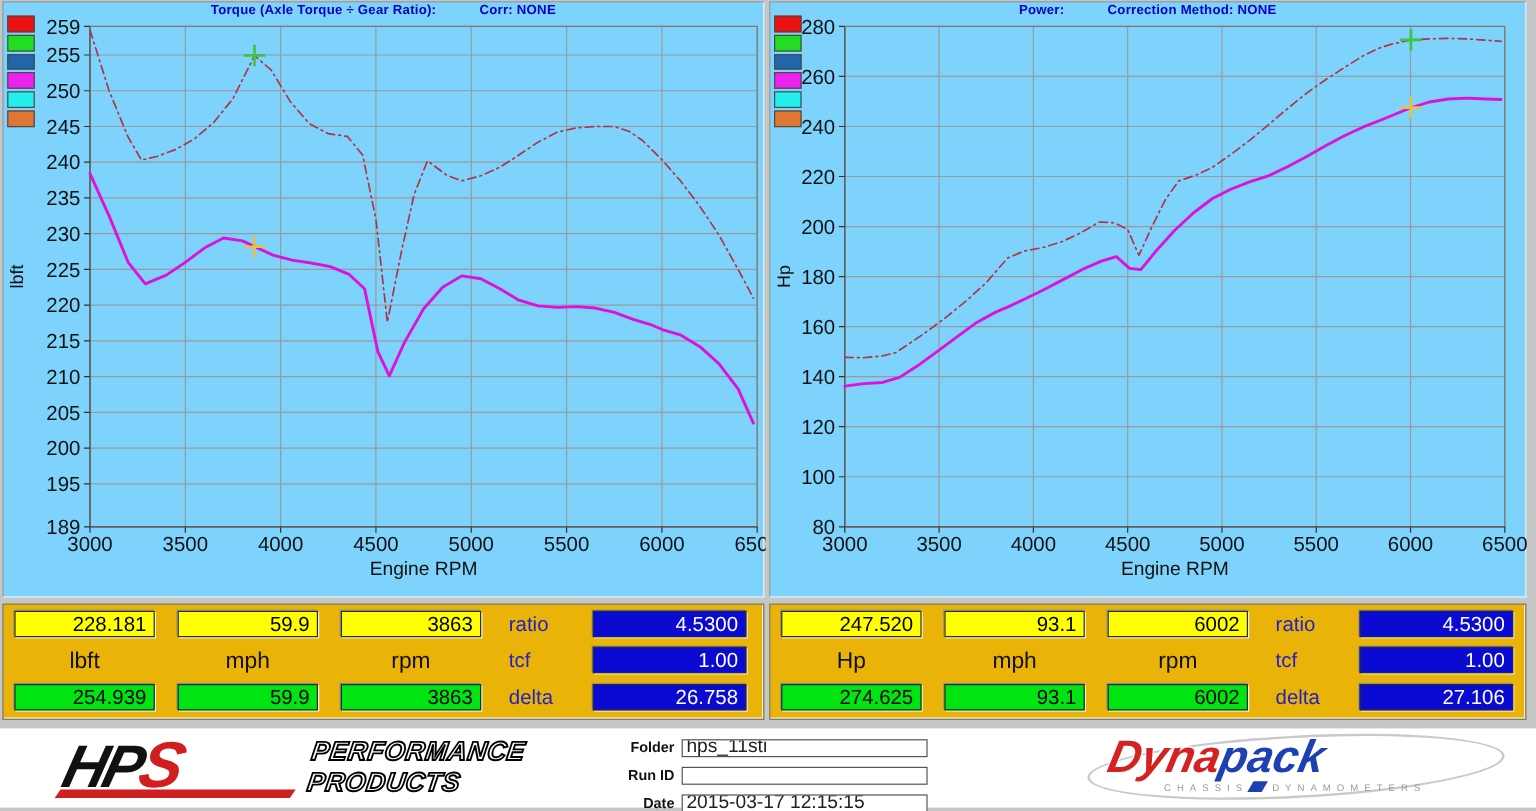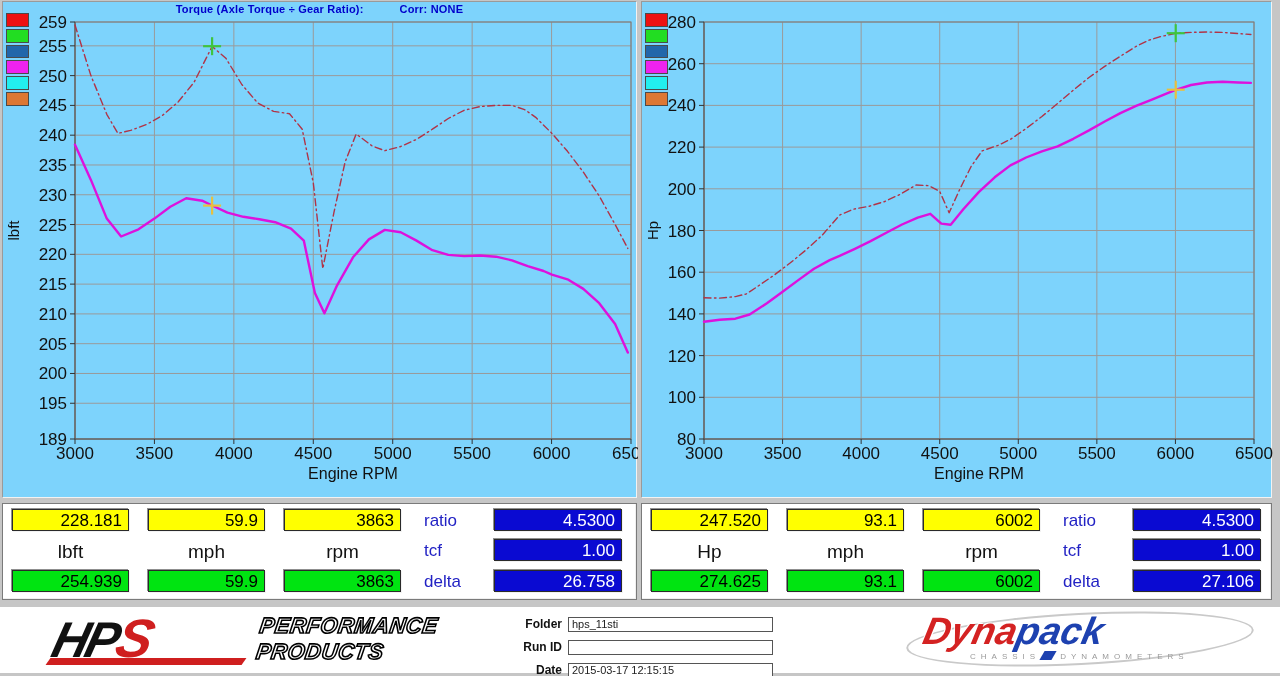--- a/index.html
+++ b/index.html
@@ -170,6 +170,9 @@
 </div>
 
 <div class="chart-panel" id="panel-power">
+  <div class="chart-title">
+    <span>Power:</span><span class="corr">Correction Method: NONE</span>
+  </div>
   <div class="legend">
       <div class="swatch" style="background: rgb(238, 17, 17);"></div>
       <div class="swatch" style="background: rgb(34, 221, 34);"></div>

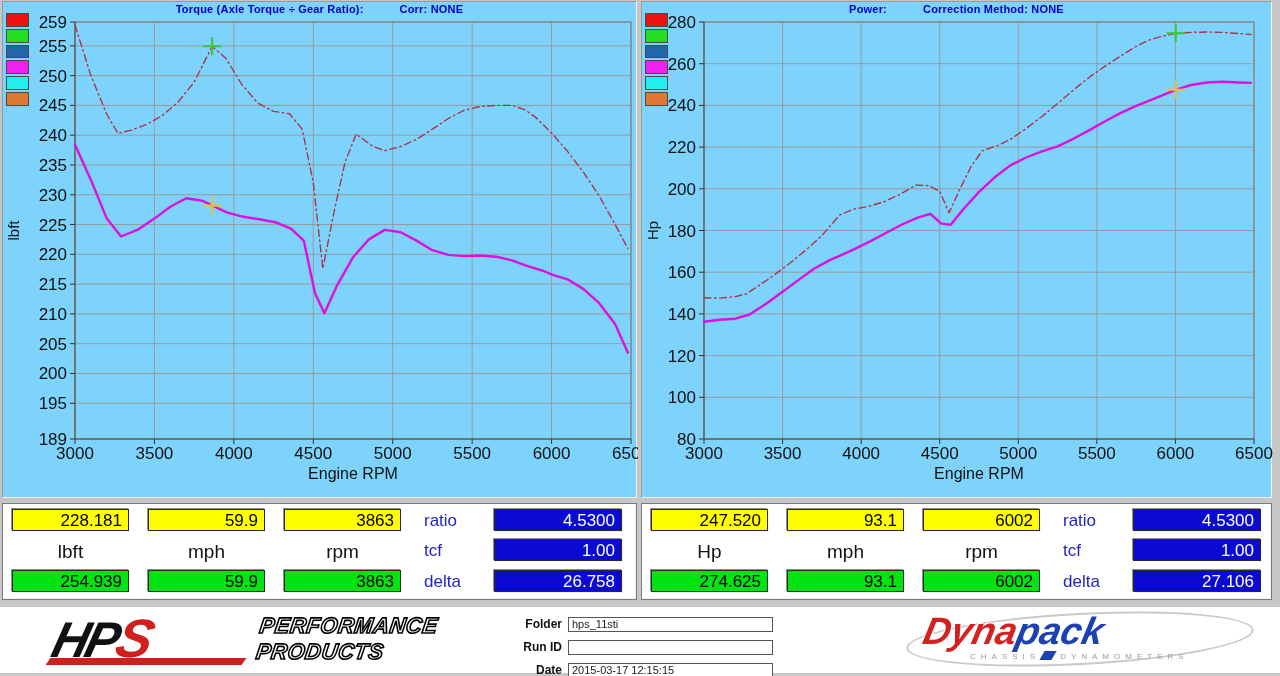--- a/index.html
+++ b/index.html
@@ -17,7 +17,7 @@
   .legend .swatch { width:23px; height:13.8px; border:1px solid #4a4a4a; }
   .chart-svg { position:absolute; left:0; top:0; }
 
-  .readout-panel { position:absolute; top:503px; height:97px; background:#ffffff;
+  .readout-panel { position:absolute; top:503px; height:97px; background:#eab308;
                    border:1px solid #7a7a7a; box-shadow:inset -1px -1px 0 #efefef; }
   #readout-torque { left:2px; width:635px; }
   #readout-power  { left:641px; width:631px; }

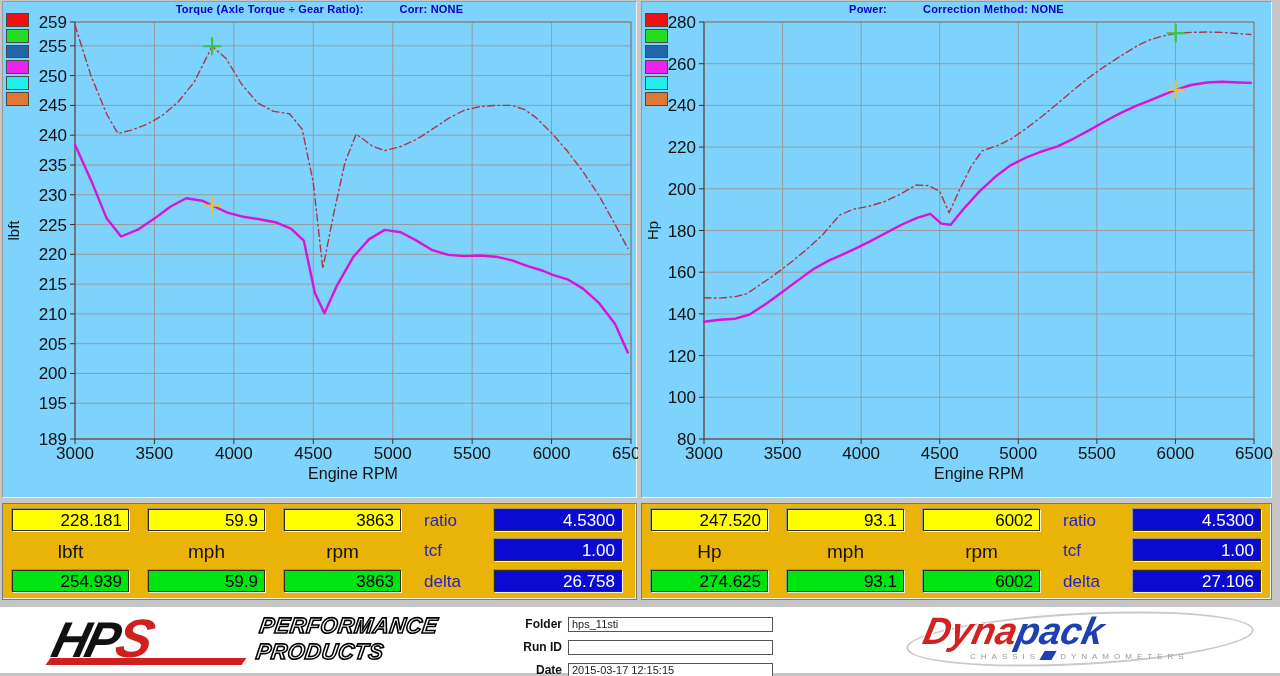--- a/index.html
+++ b/index.html
@@ -55,7 +55,7 @@
   .form-row .flabel { display:inline-block; width:62px; text-align:right; font-size:12px;
                       font-weight:bold; color:#111; vertical-align:middle; margin-right:6px; }
   .form-row input { width:205px; height:15px; border:1px solid #555; background:#fff;
-                    font-family:"Liberation Sans",sans-serif; font-size:11px; padding:0 3px; color:#222; }
+                    font-family:"Liberation Sans",sans-serif; font-size:16px; padding:0 3px; color:#222; }
 
   
   .dynapack { position:absolute; left:898px; top:3px; width:368px; height:60px; }

